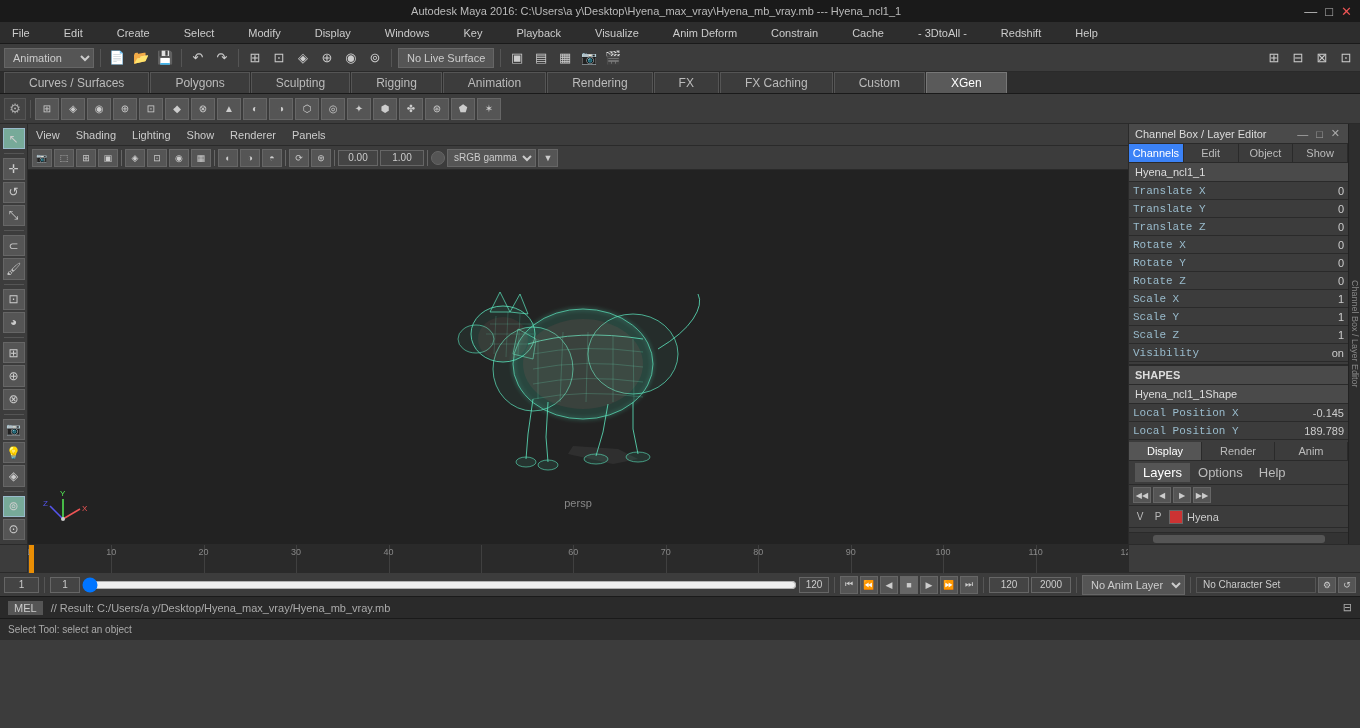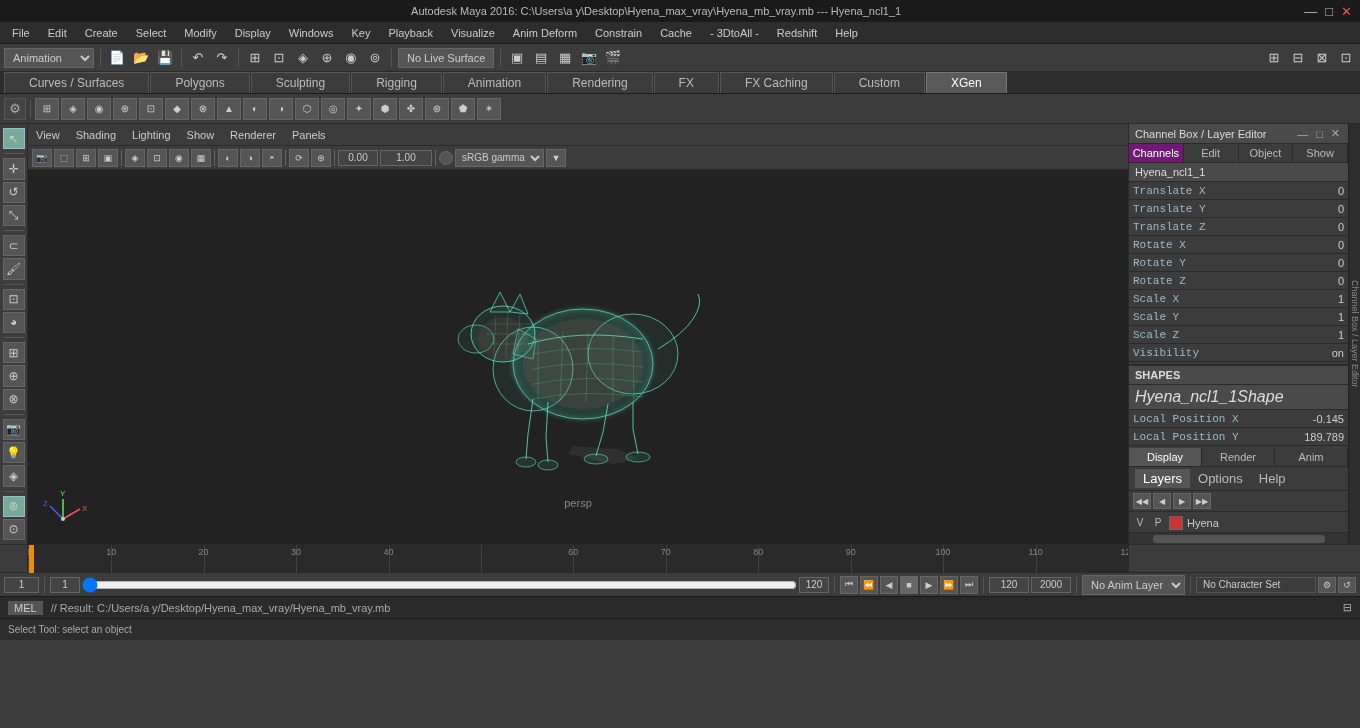--- a/index.html
+++ b/index.html
@@ -35,7 +35,7 @@
       display: flex;
       align-items: center;
       padding: 0 4px;
-      gap: 2px;
+      gap: 18px;
       border-bottom: 1px solid #1a1a1a;
     }
     .menu-item {

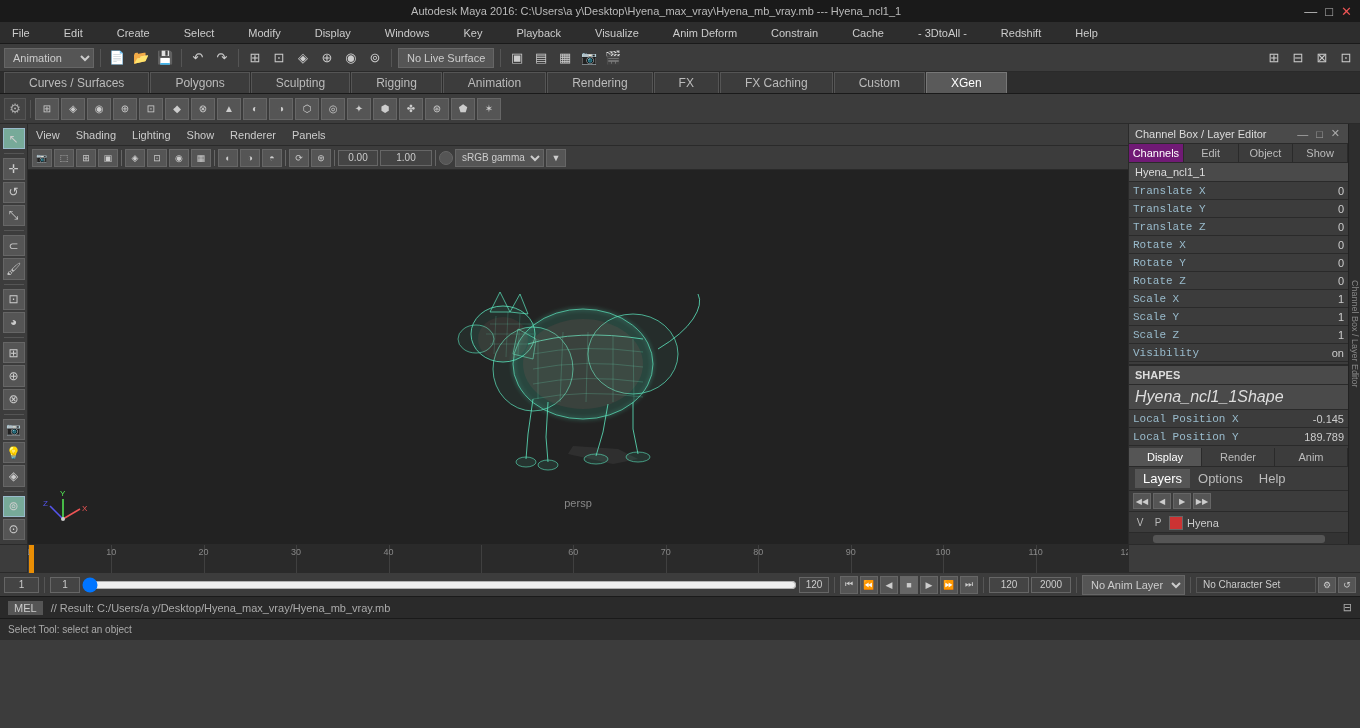--- a/index.html
+++ b/index.html
@@ -707,7 +707,7 @@
       <div class="vp-sep"></div>
 
       <input type="text" class="frame-input" value="0.00" style="width: 40px;">
-      <input type="text" class="frame-input" value="1.00" style="width: 52px;">
+      <input type="text" class="frame-input" value="1.00" style="width: 44px;">
       <div class="vp-sep"></div>
       <div style="background:#555;border:1px solid #666;width:14px;height:14px;border-radius:50%;display:inline-block;"></div>
       <select class="gamma-select">

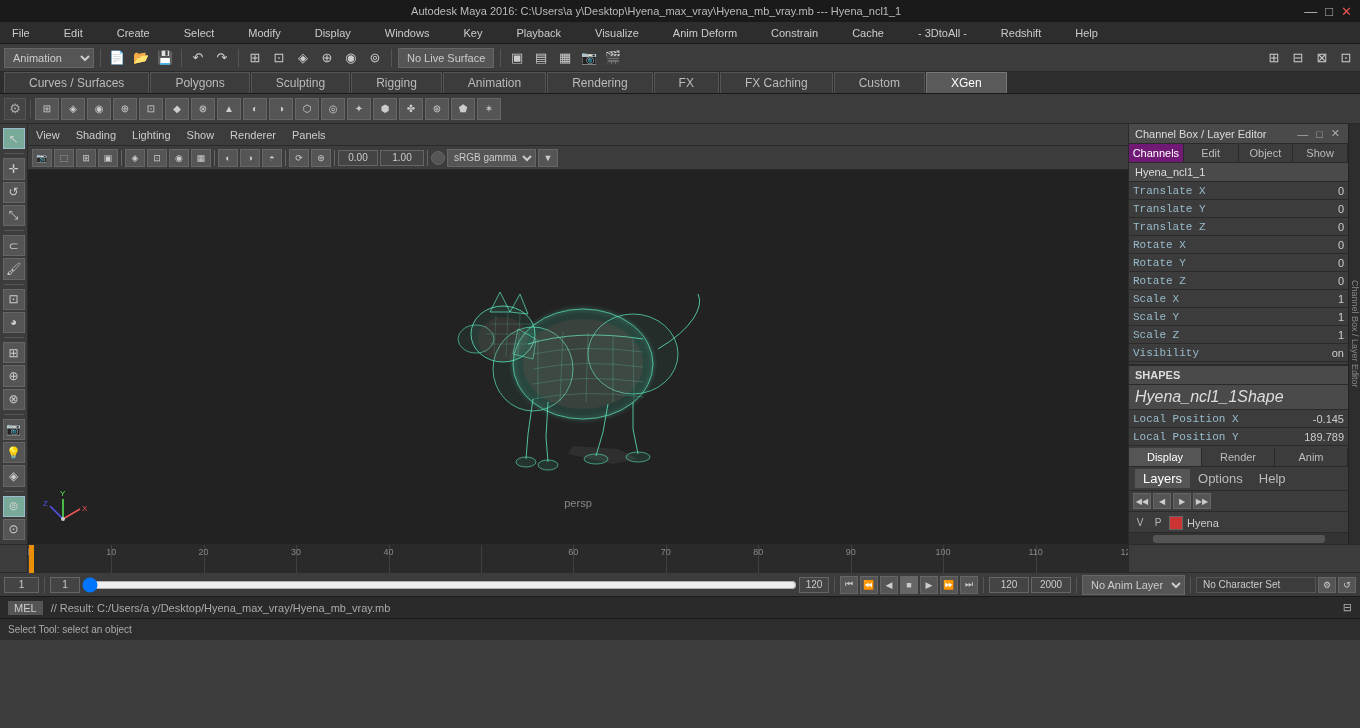--- a/index.html
+++ b/index.html
@@ -281,7 +281,7 @@
       color: #bbb;
       border-right: 1px solid #2a2a2a;
     }
-    .panel-tab.active { background: #701a75; color: #fff; }
+    .panel-tab.active { background: #3b82f6; color: #fff; }
 
     #channel-node-name {
       padding: 3px 6px;

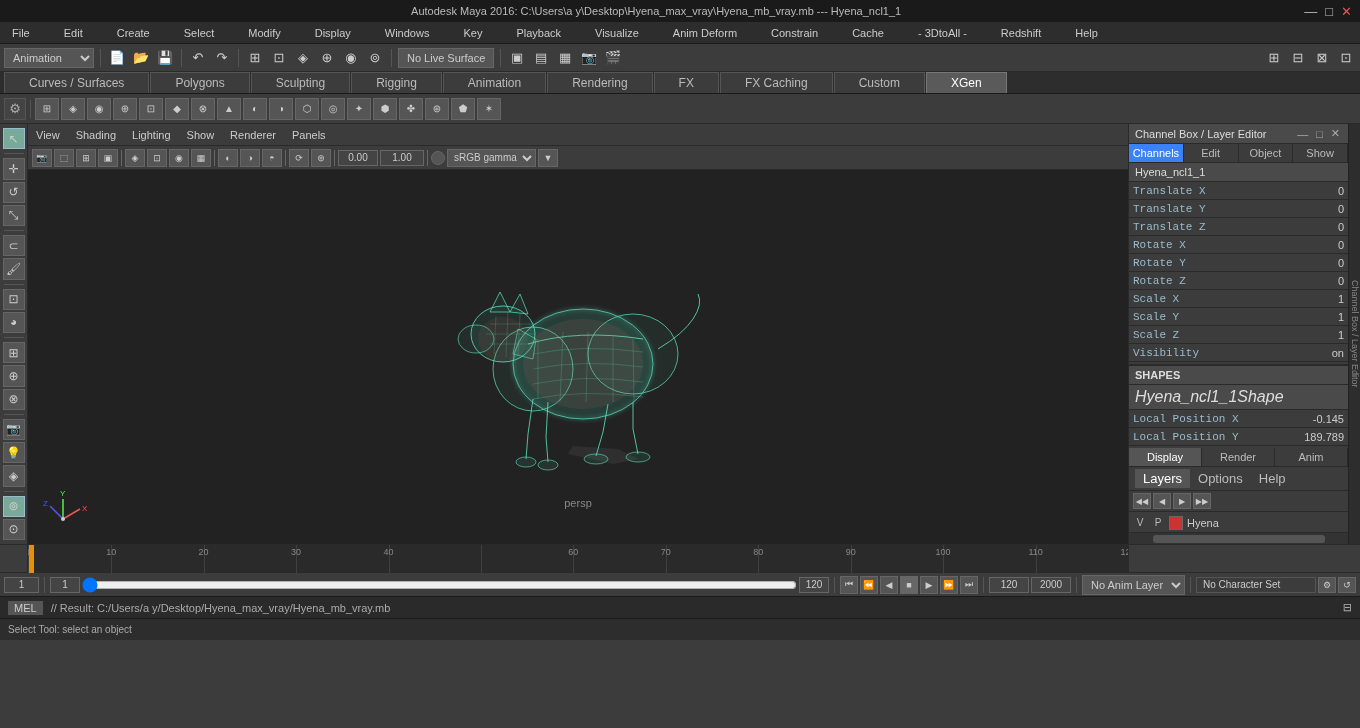--- a/index.html
+++ b/index.html
@@ -325,11 +325,10 @@
     }
     #shape-name {
       padding: 3px 6px;
-      font-size: 16px;
+      font-size: 11px;
       color: #ddd;
       background: #4a4a4a;
       border-bottom: 1px solid #2a2a2a;
-      font-style: italic;
     }
 
     .display-tabs {

